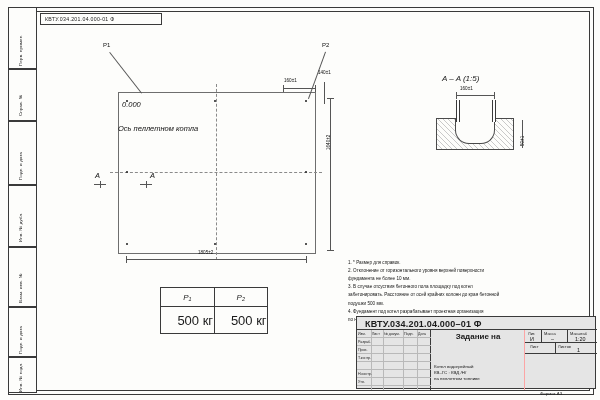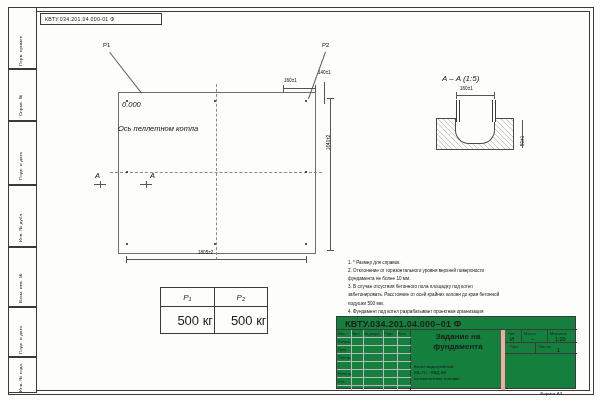--- a/index.html
+++ b/index.html
@@ -108,8 +108,8 @@
   .ptable tr:last-child td{height:26px;font-style:normal;font-size:13px;padding-left:16px;}
   
   .tb{
-    position:absolute; left:336px; top:316px; width:240px; height:73px;
-    border:1px solid #3a3a3a; box-sizing:border-box; background:#15803d;
+    position:absolute; left:356px; top:316px; width:240px; height:73px;
+    border:1px solid #3a3a3a; box-sizing:border-box; background:#e5e5e5;
   }
   .tb-code{
     position:absolute; left:0; top:0; width:240px; height:13px;

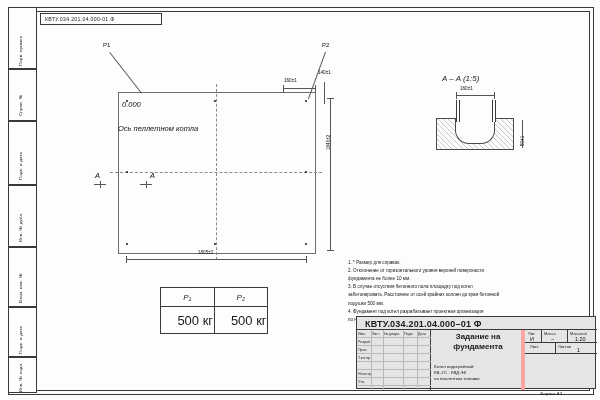--- a/index.html
+++ b/index.html
@@ -133,7 +133,7 @@
   .tb-hdr{position:absolute;font-size:3.6px;color:#222;white-space:nowrap;}
   .tb-mid{
     position:absolute; left:74px; top:13px; width:94px; height:60px;
-    border-right:4px solid #fca5a5; box-sizing:border-box;
+    border-right:1px solid #fca5a5; box-sizing:border-box;
   }
   .tb-mid .title{
     position:absolute; left:0; top:2px; width:94px; text-align:center;

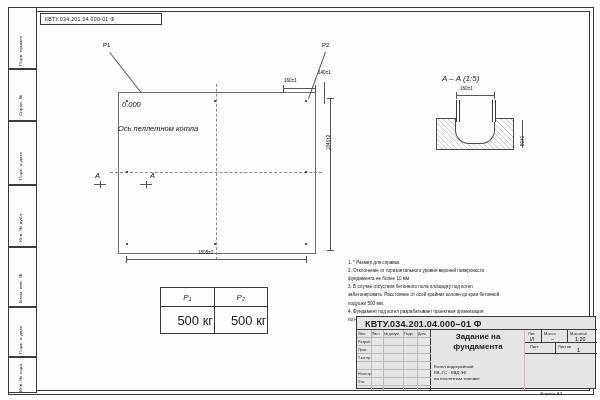--- a/index.html
+++ b/index.html
@@ -319,7 +319,6 @@
     <div class="tb-mid">
       <div class="title">
         <div>Задание на</div>
-        <div>фундамента</div>
       </div>
       <div class="sub">
         <div>Котел водогрейный</div>

